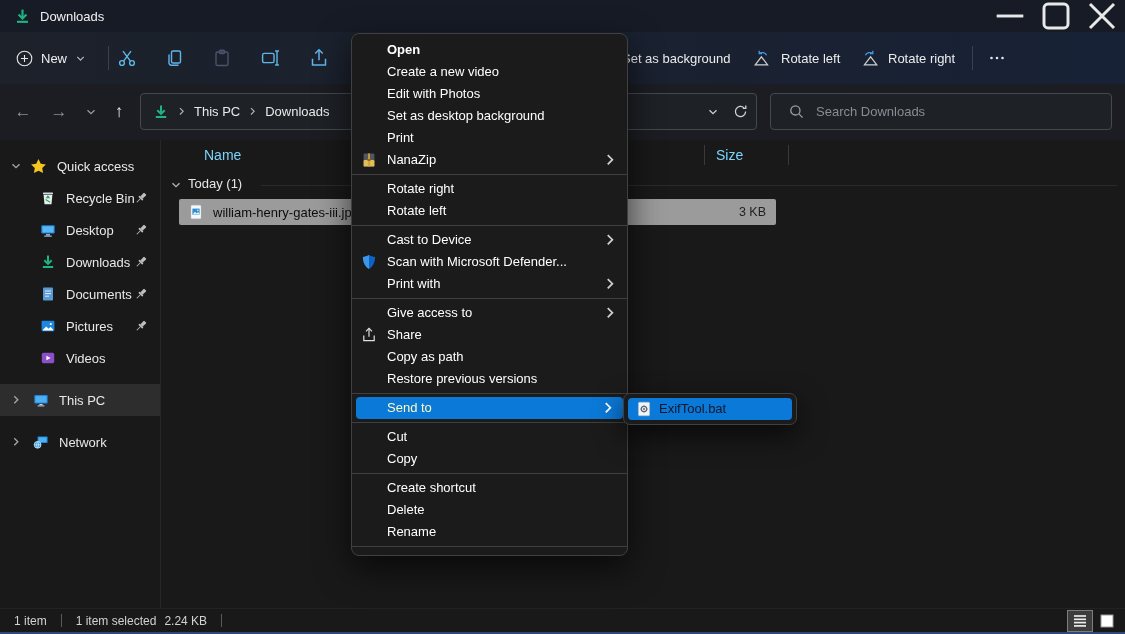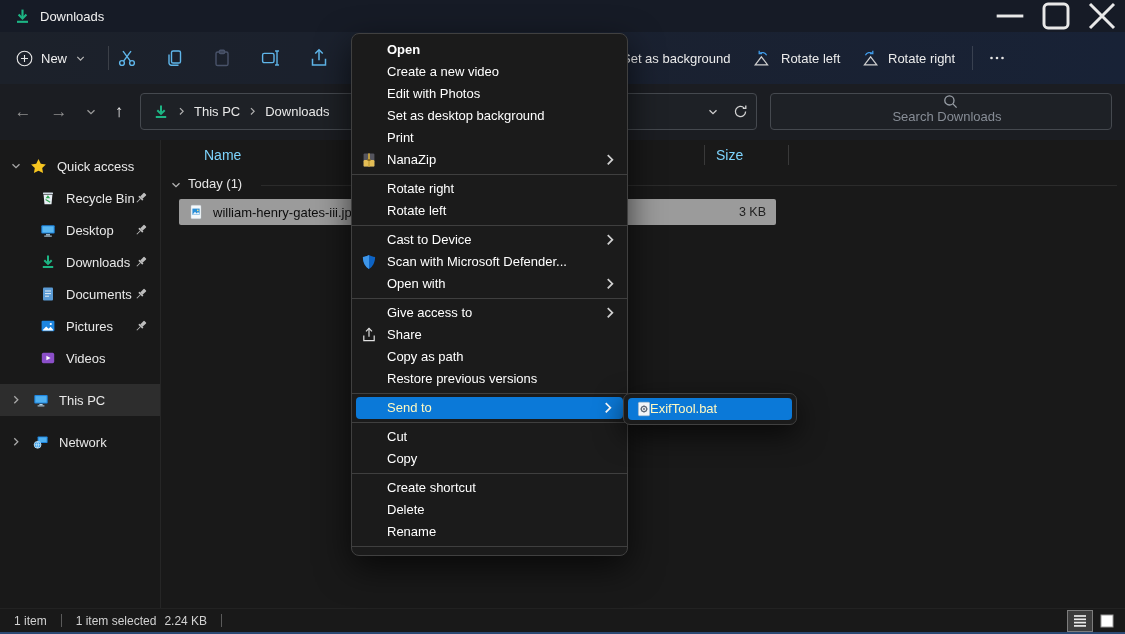--- a/index.html
+++ b/index.html
@@ -40,7 +40,7 @@
   .crumb-chev { width:11px; height:11px; color:#b0b0b0; margin:0 7px; }
   .addr-right { position:absolute; right:8px; top:0; height:35px; display:flex; align-items:center; gap:14px; }
   .addr-right .icon { width:15px; height:15px; color:#cfcfcf; }
-  .search { position:absolute; left:770px; top:9px; width:342px; height:37px; border:1px solid #45494f; background:#1e2126; border-radius:4px; display:flex; align-items:center;flex-direction:column; }
+  .search { position:absolute; left:770px; top:9px; width:342px; height:37px; border:1px solid #45494f; background:#1e2126; border-radius:4px; display:flex; align-items:center; }
   .search .icon { width:15px; height:15px; margin-left:18px; color:#9aa0a8; }
   .search .ph { margin-left:12px; font-size:13px; color:#878d96; }
 

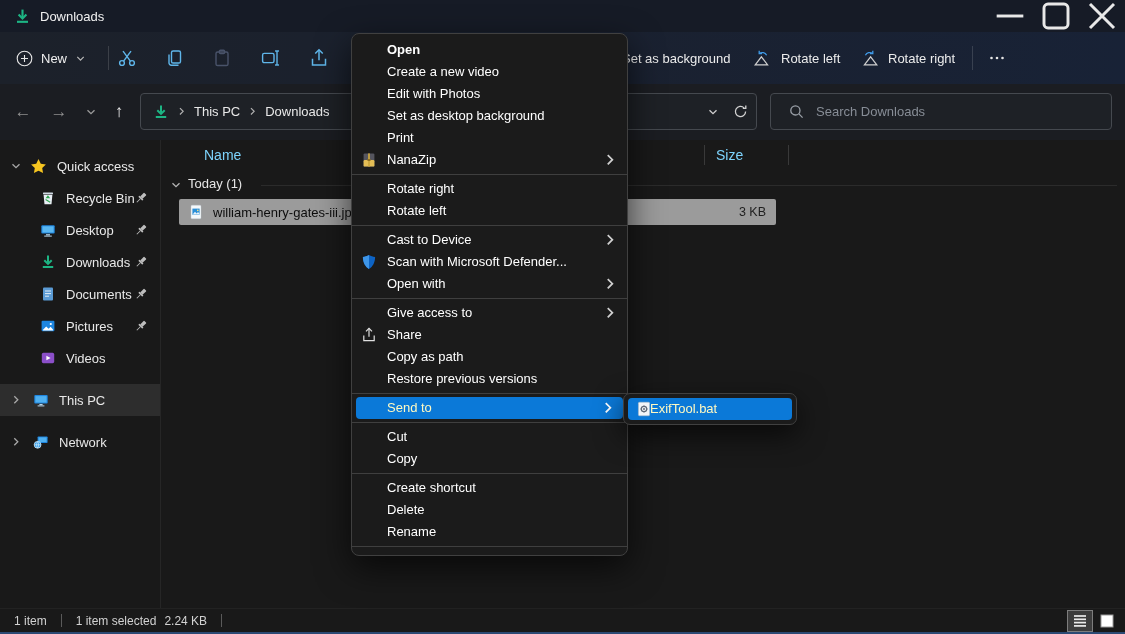--- a/index.html
+++ b/index.html
@@ -568,7 +568,7 @@
       <span>Scan with Microsoft Defender...</span>
     </div>
     <div class="mi">
-      <span>Open with</span>
+      <span>Print with</span>
       <span class="mi-arrow">
           <svg viewBox="0 0 12 12">
             <path d="M4.3 2.3L7.8 5.8 4.3 9.3" fill="none" stroke="currentColor" stroke-width="1.3"></path>

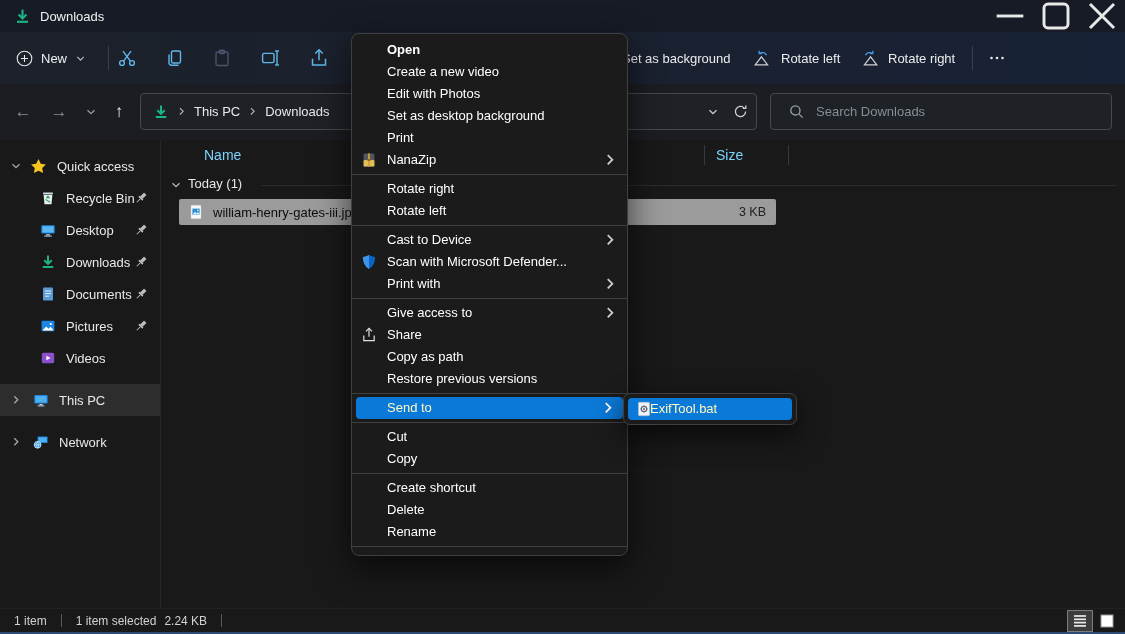--- a/index.html
+++ b/index.html
@@ -96,7 +96,7 @@
 
   
   .submenu { position:absolute; left:623px; top:393px; width:174px; background:#1b1b1b; border:1px solid #404040; border-radius:7px; box-shadow:0 10px 28px rgba(0,0,0,.65); padding:4px; z-index:101; }
-  .smi { position:relative; height:22px; line-height:22px; background:#0b79d8; border-radius:4px; color:#fef9c3; padding-left:22px; font-size:13px; }
+  .smi { position:relative; height:22px; line-height:22px; background:#0b79d8; border-radius:4px; color:#0f172a; padding-left:31px; font-size:13px; }
   .smi .mi-icon { left:8px; }
 
   .icon svg, .mi-icon svg, .mi-arrow svg, .chev svg, .pin svg, .qa-star svg,

